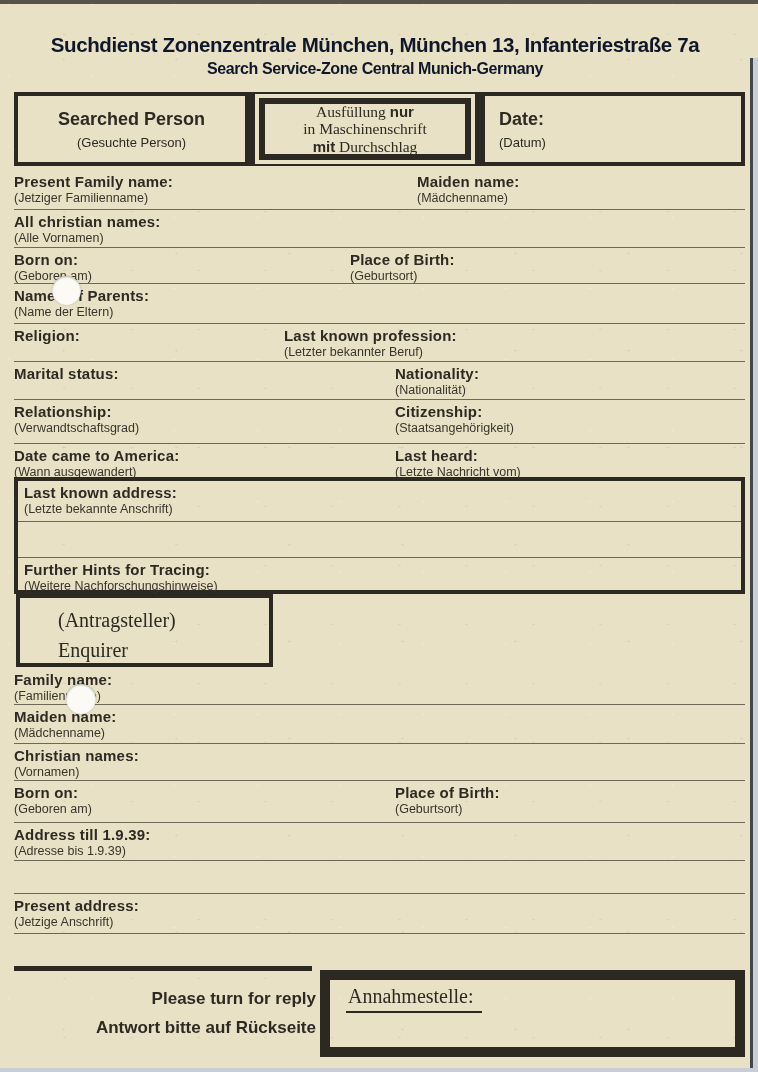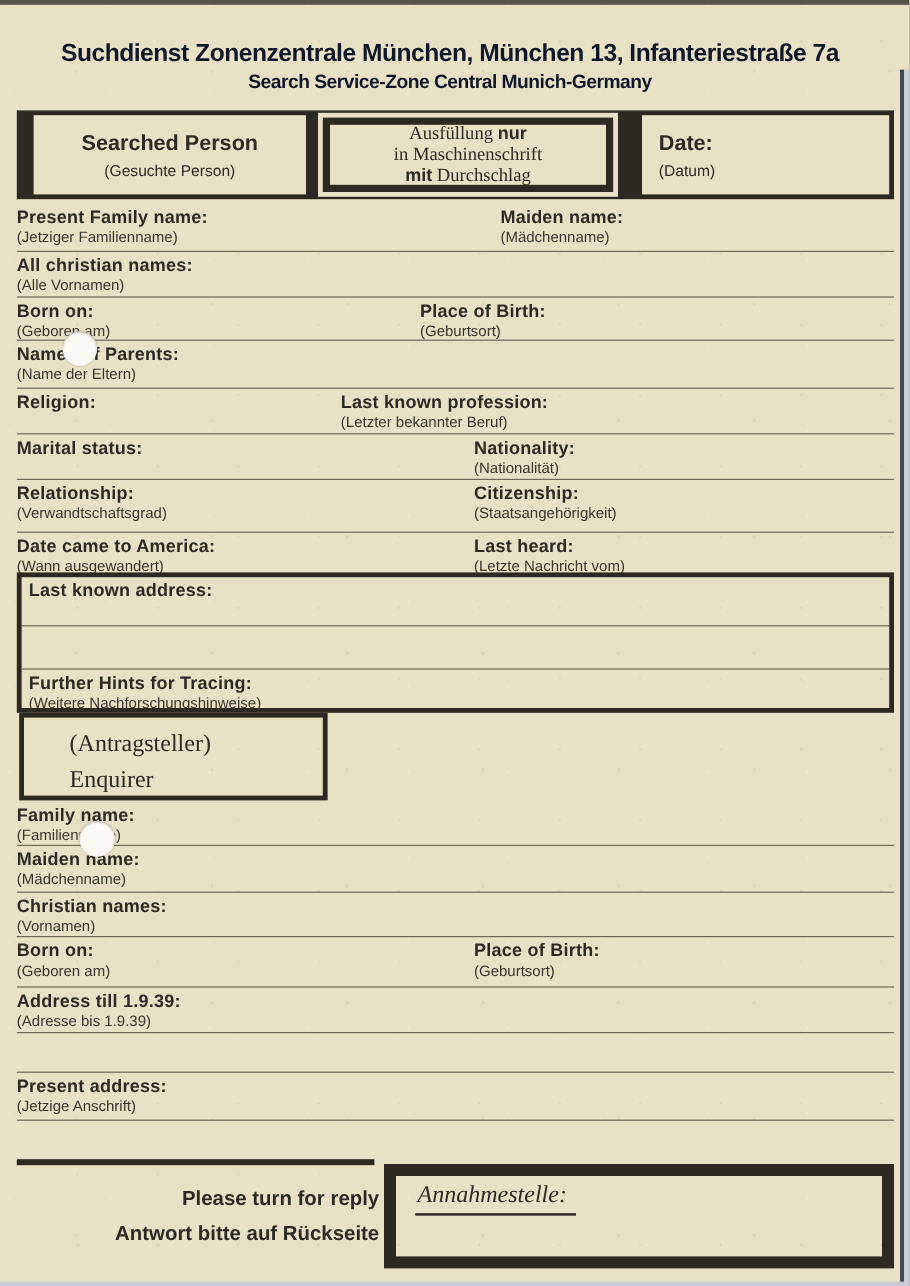--- a/index.html
+++ b/index.html
@@ -32,7 +32,7 @@
   .topstrip{position:absolute;top:92px;left:14px;right:13px;height:74px;
     background:#2b2922;display:flex;gap:9px;padding:4px;box-sizing:border-box;}
   .tb{background:#e9e1c5;display:flex;flex-direction:column;justify-content:center;
-    align-items:center;box-sizing:border-box;margin-left:10px;}
+    align-items:center;box-sizing:border-box;}
   .tb .en{font-weight:700;font-size:18px;}
   .tb .de{font-size:13px;margin-top:5px;}
   .tb1{width:227px;}

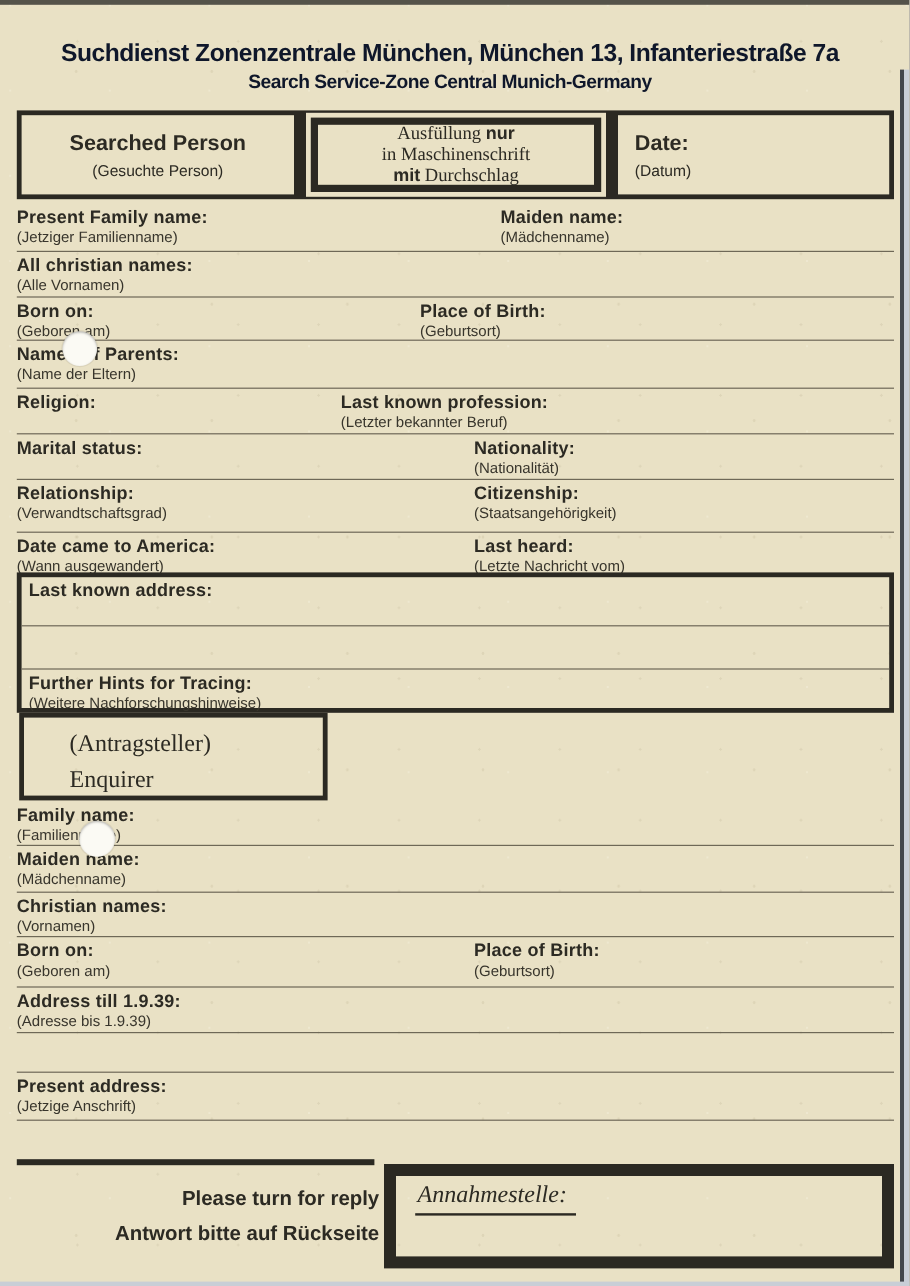--- a/index.html
+++ b/index.html
@@ -36,7 +36,7 @@
   .tb .en{font-weight:700;font-size:18px;}
   .tb .de{font-size:13px;margin-top:5px;}
   .tb1{width:227px;}
-  .tb2{width:242px;margin:2px 5px;border:6px solid #2b2922;
+  .tb2{width:212px;margin:2px 5px;border:6px solid #2b2922;
     box-shadow:0 0 0 4px #e9e1c5;z-index:1;
     font-family:"Liberation Serif",serif;font-size:15.5px;line-height:17.5px;text-align:center;}
   .tb2 b{font-family:"Liberation Sans",sans-serif;font-size:15px;}

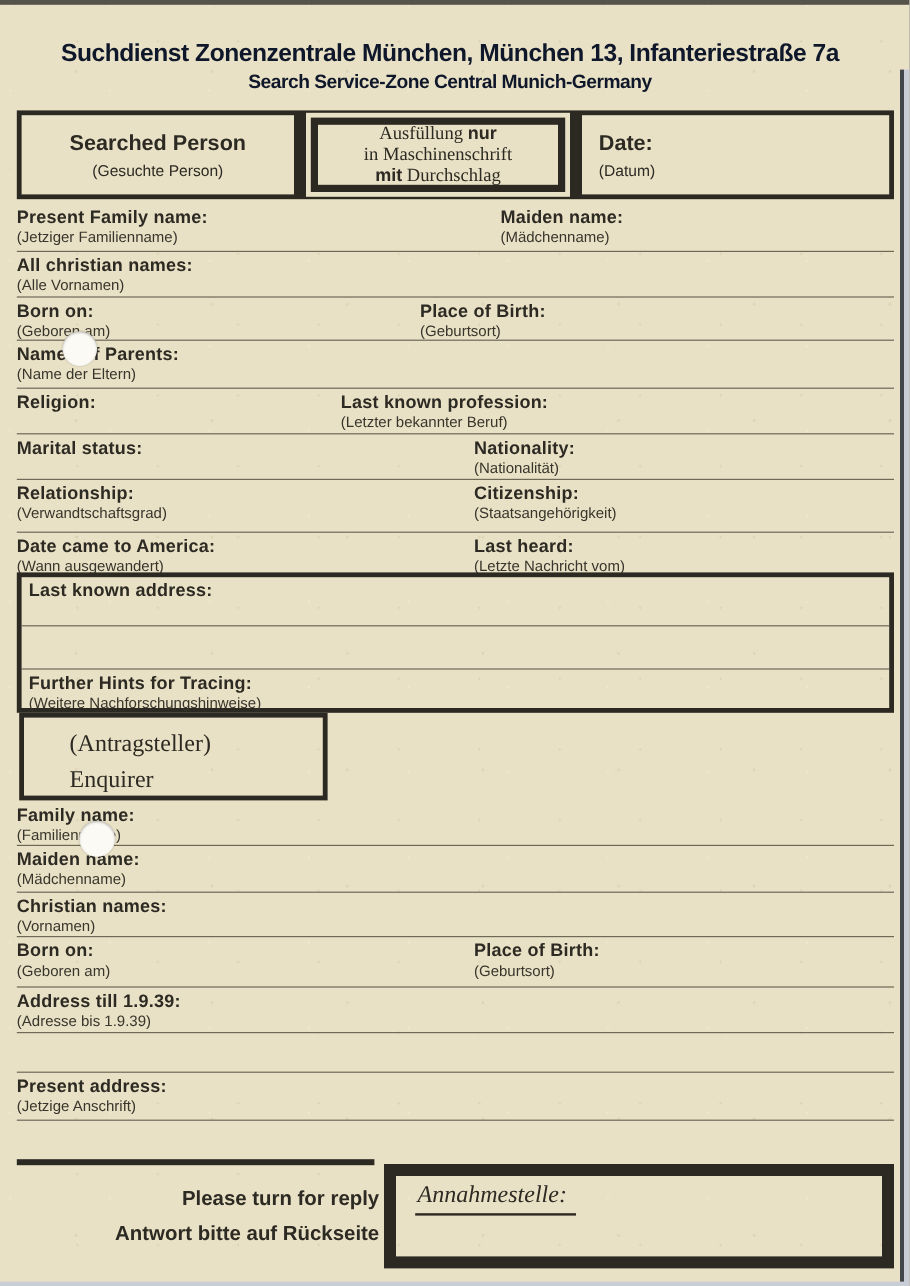--- a/index.html
+++ b/index.html
@@ -181,6 +181,7 @@
   <div class="abox">
     <div class="seg s1">
       <div class="lbl">Last known address:</div>
+      <div class="sub">(Letzte bekannte Anschrift)</div>
     </div>
     <div class="seg s2"></div>
     <div class="seg s3">

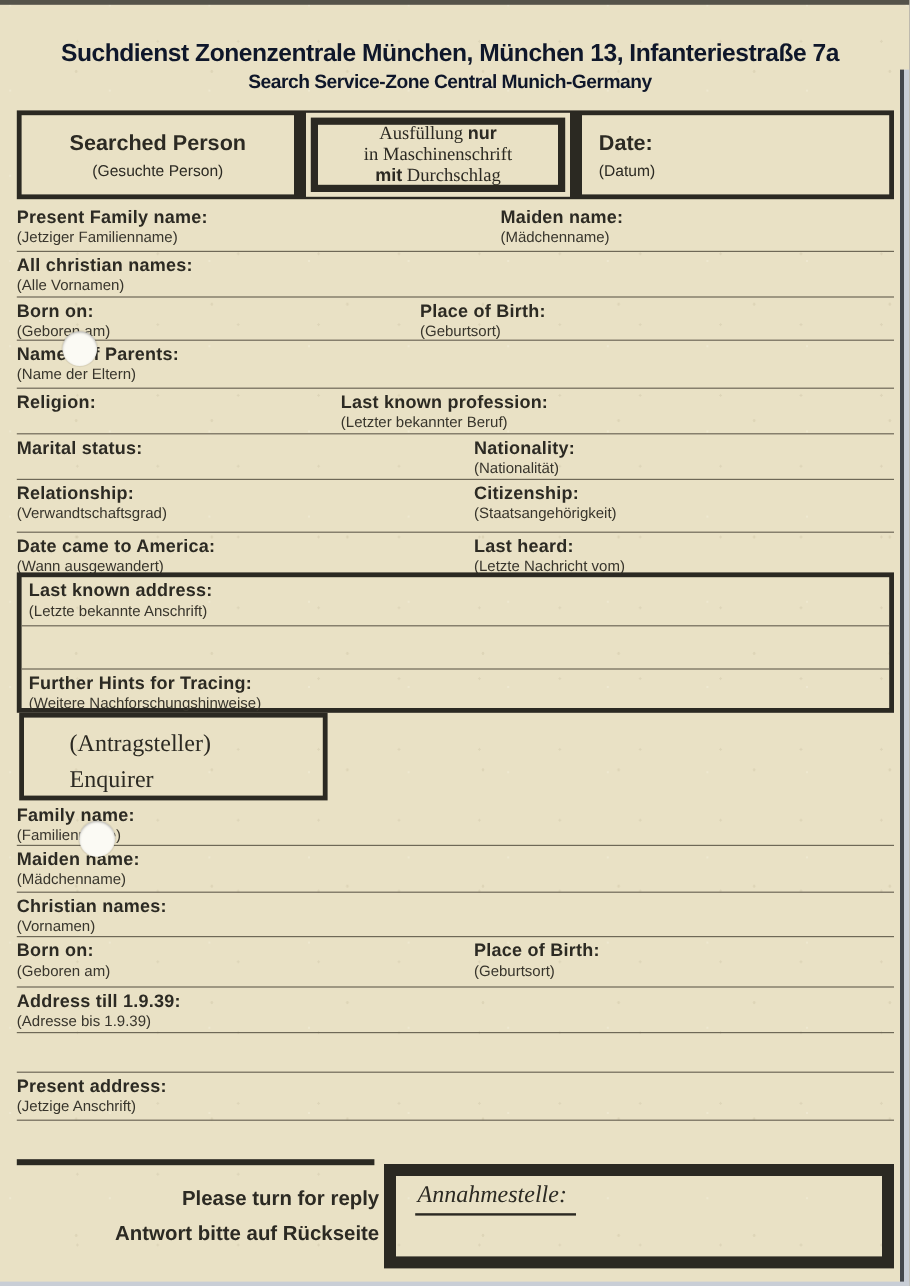--- a/index.html
+++ b/index.html
@@ -69,7 +69,7 @@
   .nbox{position:absolute;top:970px;left:320px;right:13px;height:87px;
     border:10px solid #2b2922;box-sizing:border-box;padding:5px 0 0 16px;}
   .nbox .an{display:inline-block;font-family:"Liberation Serif",serif;font-size:20px;
-    border-bottom:2px solid #2b2922;padding:0 8px 3px 2px;font-style:italic;}
+    border-bottom:2px solid #2b2922;padding:0 8px 3px 2px;}
   
   .hole{position:absolute;border-radius:50%;background:#fbfaf4;
     box-shadow:inset 0 1px 2px rgba(0,0,0,.28), 0 0 0 1px rgba(0,0,0,.06);}

